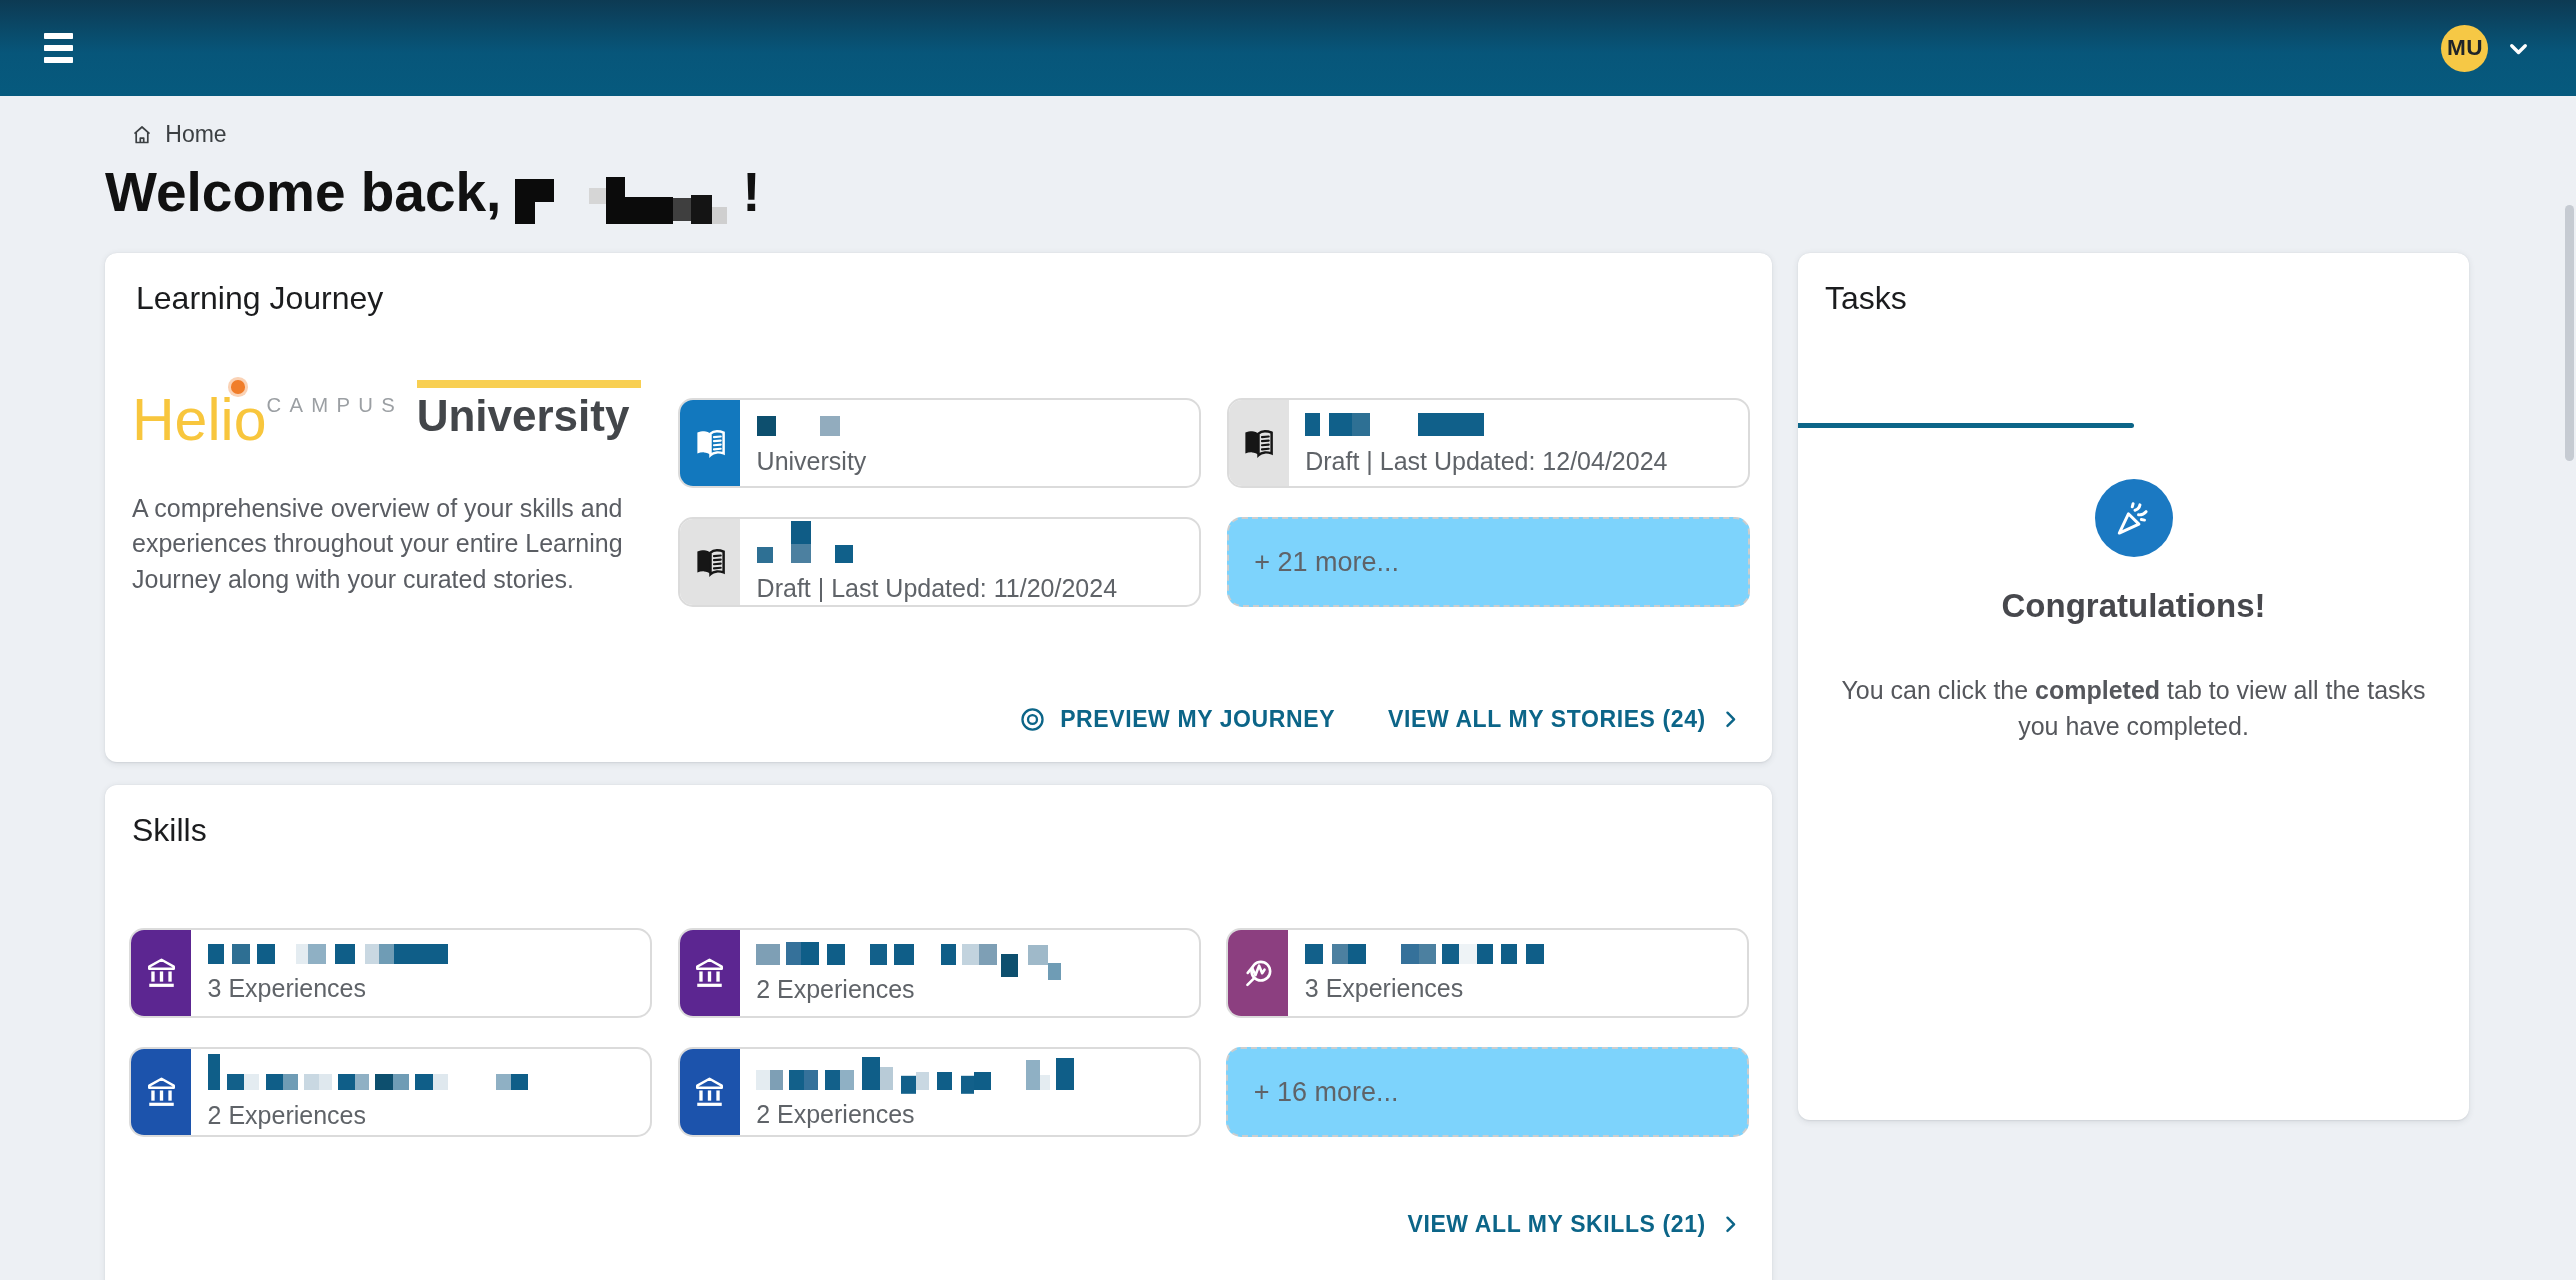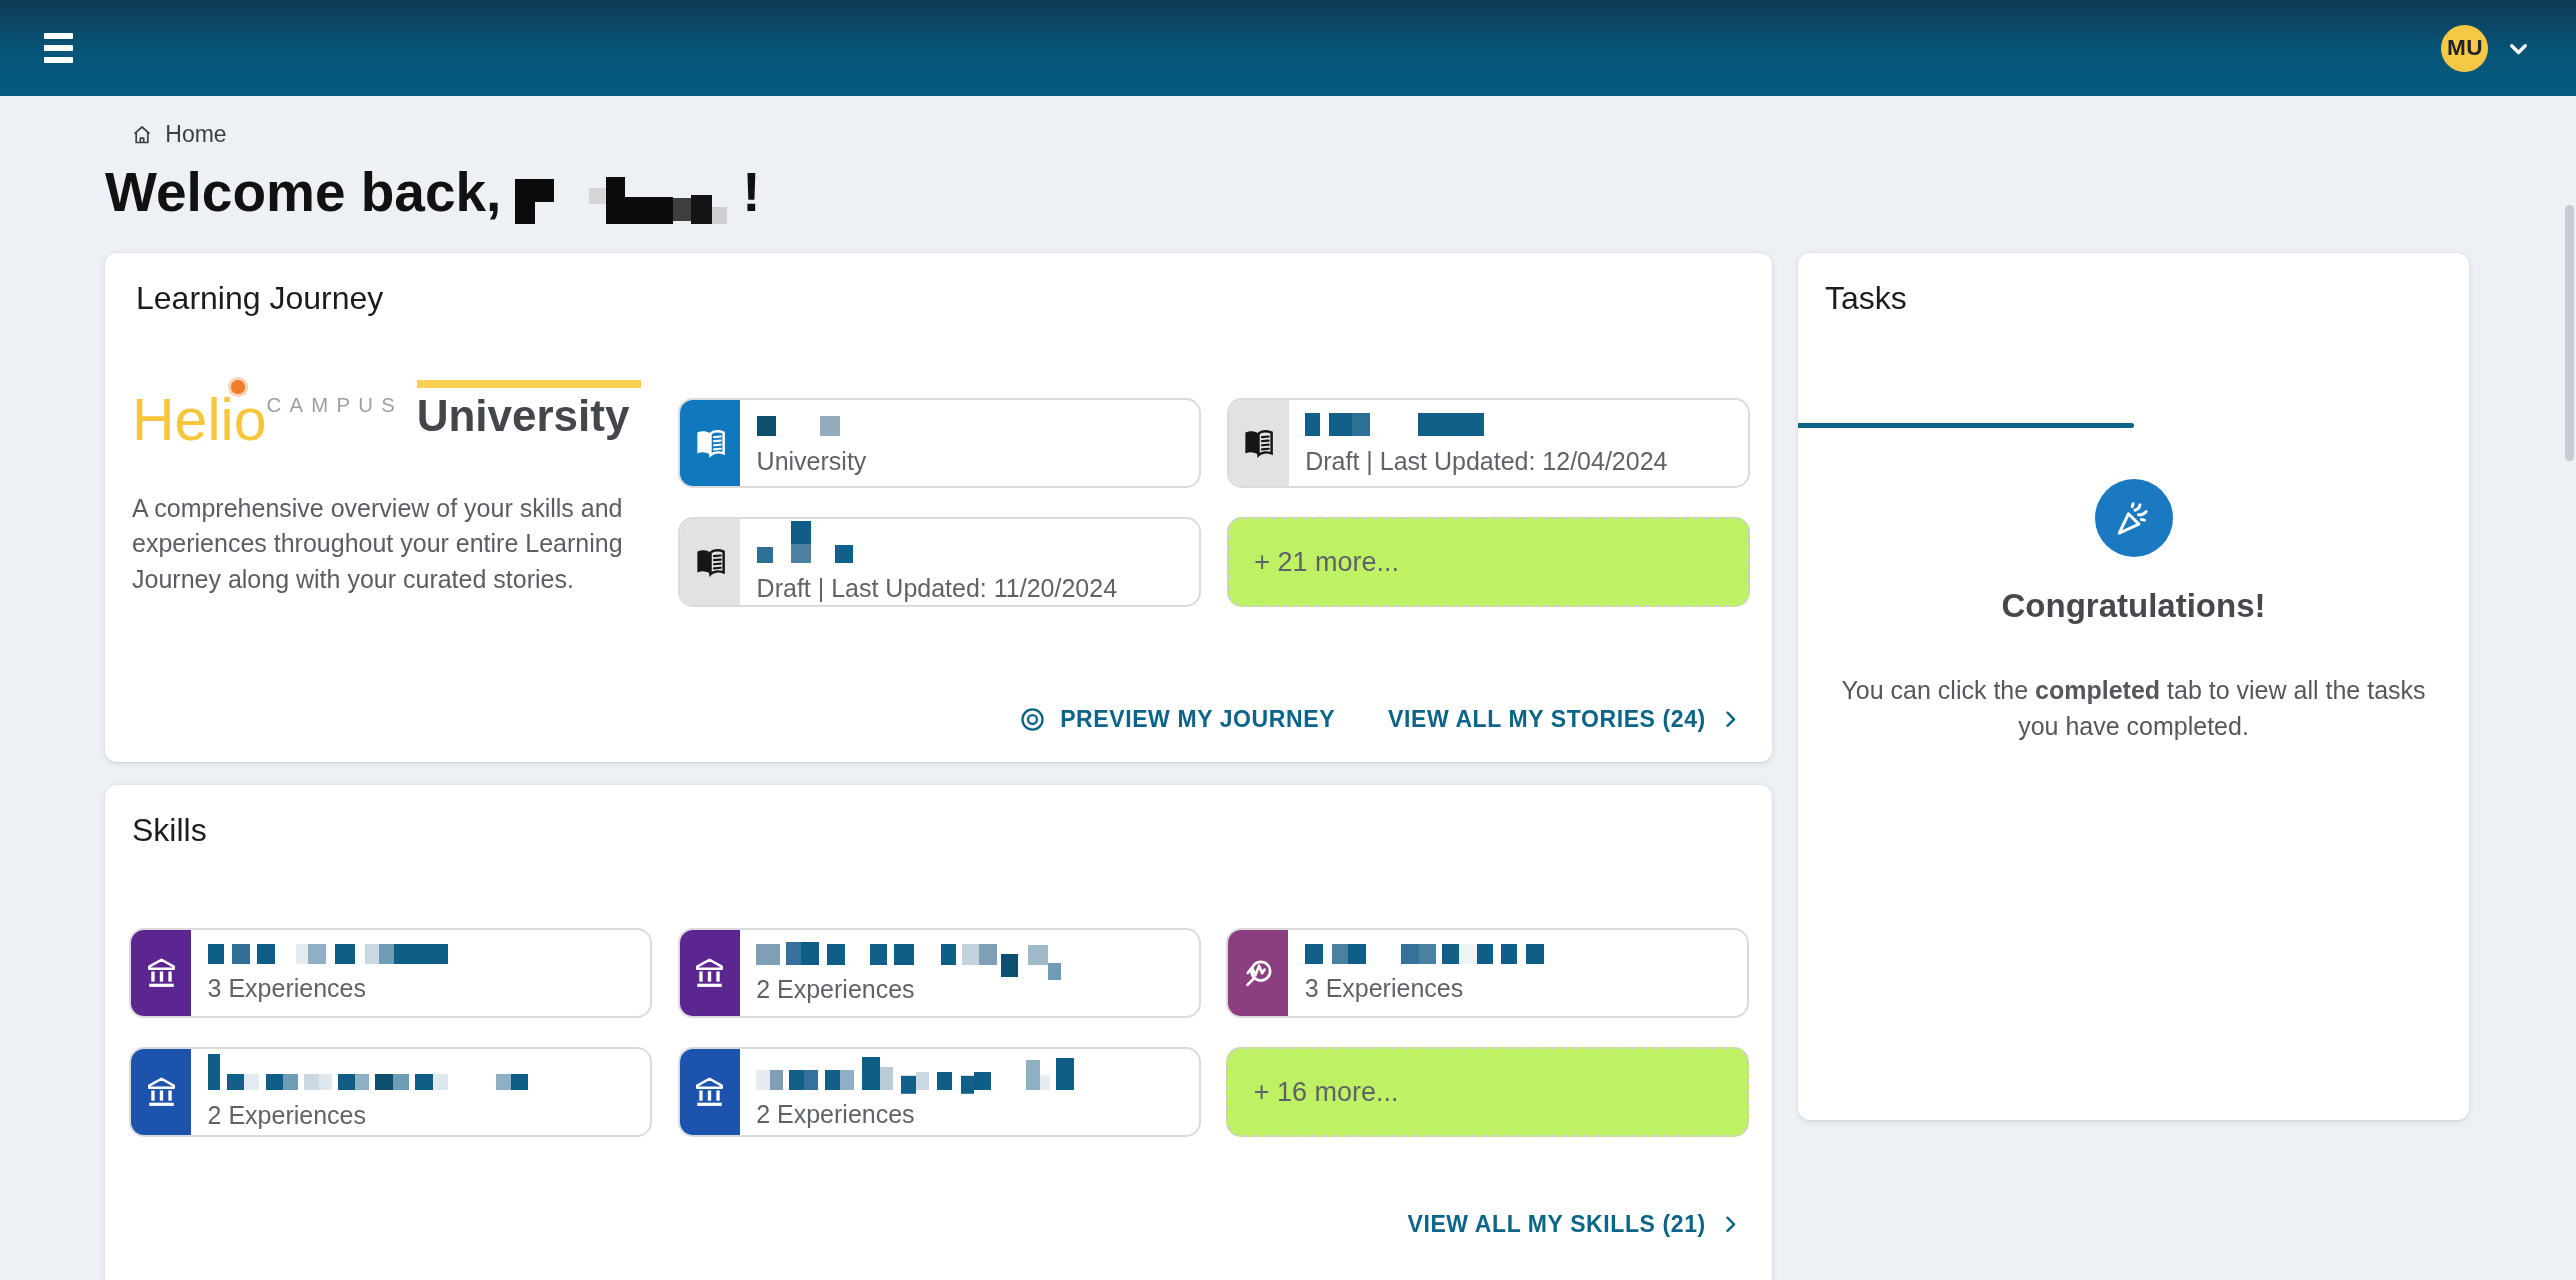--- a/index.html
+++ b/index.html
@@ -86,7 +86,7 @@
   .mini-sub { font-size:25px; color:#5f6368; }
   .more-card {
     border:2.3px dashed #cdcdcd; border-radius:15px; display:flex; align-items:center;
-    padding-left:25.6px; font-size:27px; color:#5f6368; cursor:pointer; background:#bef264;
+    padding-left:25.6px; font-size:27px; color:#5f6368; cursor:pointer; background:#7dd3fc;
   }
   .card-footer {
     position:absolute; display:flex; align-items:center; gap:53px;

